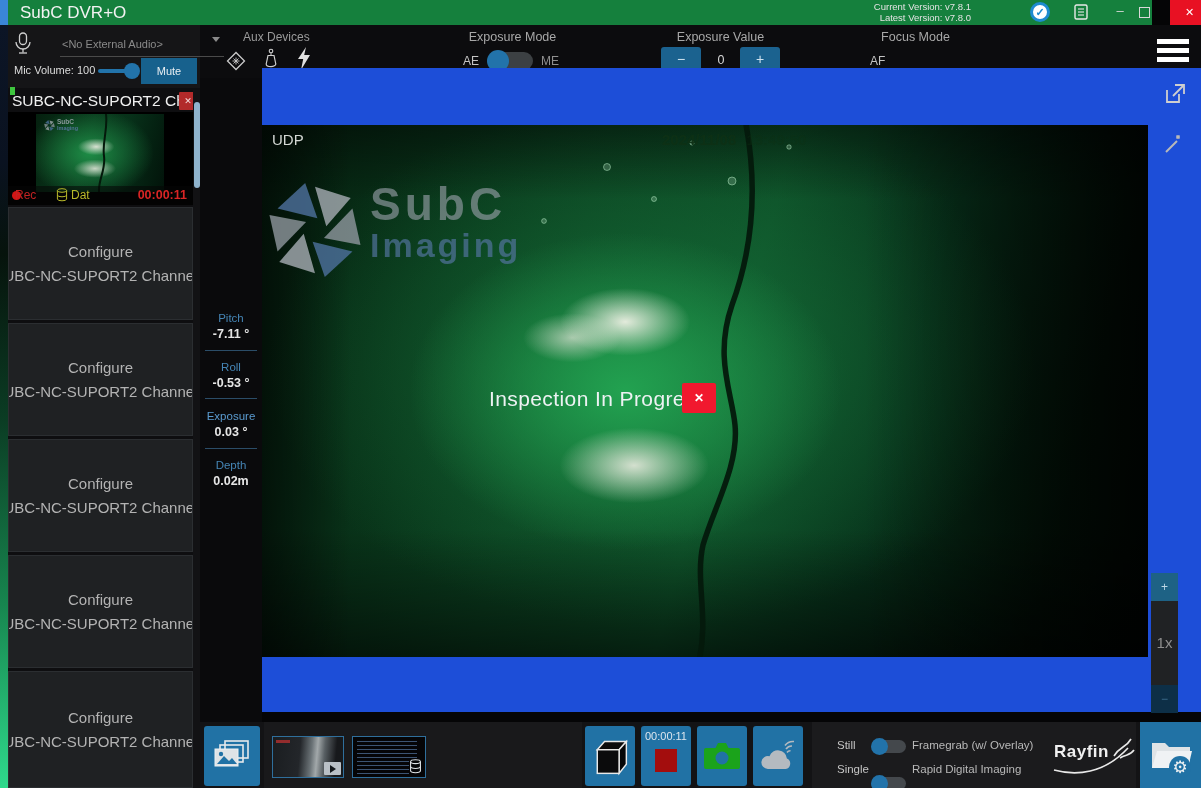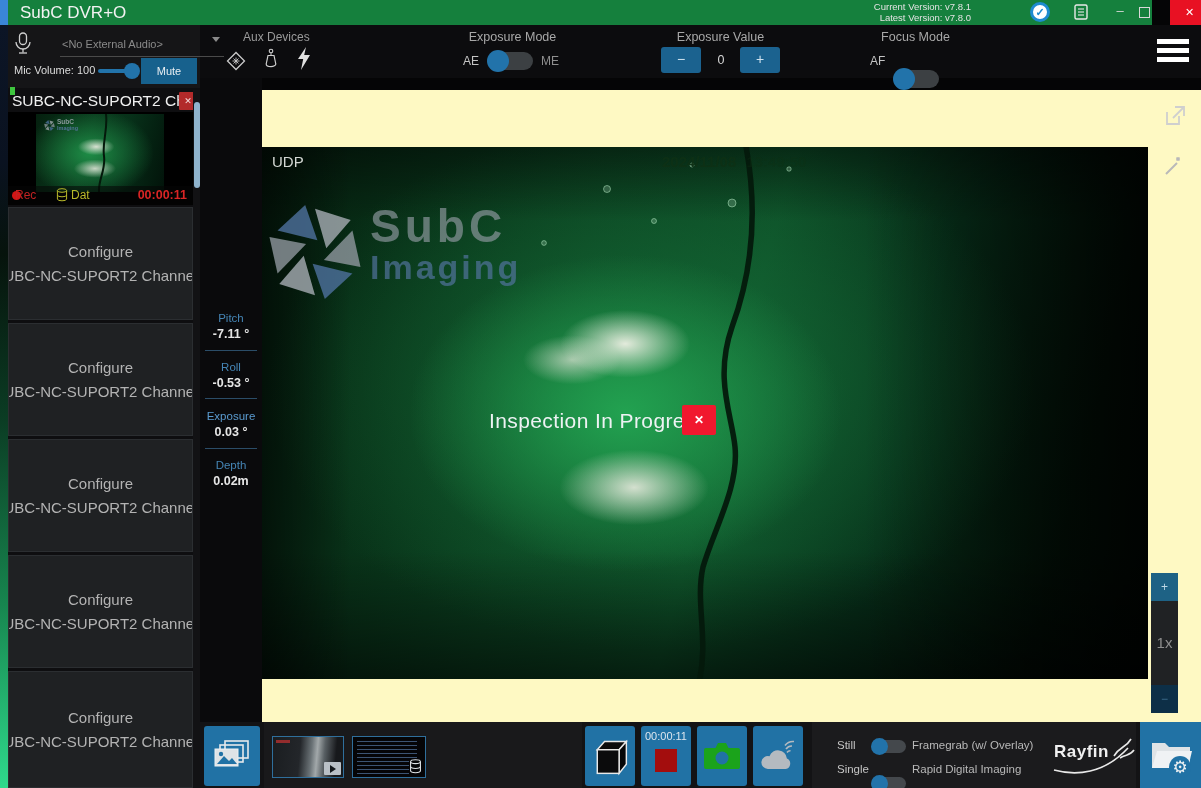--- a/index.html
+++ b/index.html
@@ -214,7 +214,7 @@
   <div class="abs tele-label" style="left:200px;top:459px;">Depth</div>
   <div class="abs tele-value" style="left:200px;top:474px;">0.02m</div>
 
-  <div class="abs" style="left:262px;top:90px;width:939px;height:644px;background:#fef9c3;">
+  <div class="abs" style="left:262px;top:68px;width:939px;height:644px;background:#1d4ed8;">
 
     <div class="abs" style="left:0;top:57px;width:886px;height:532px;
                 background:

